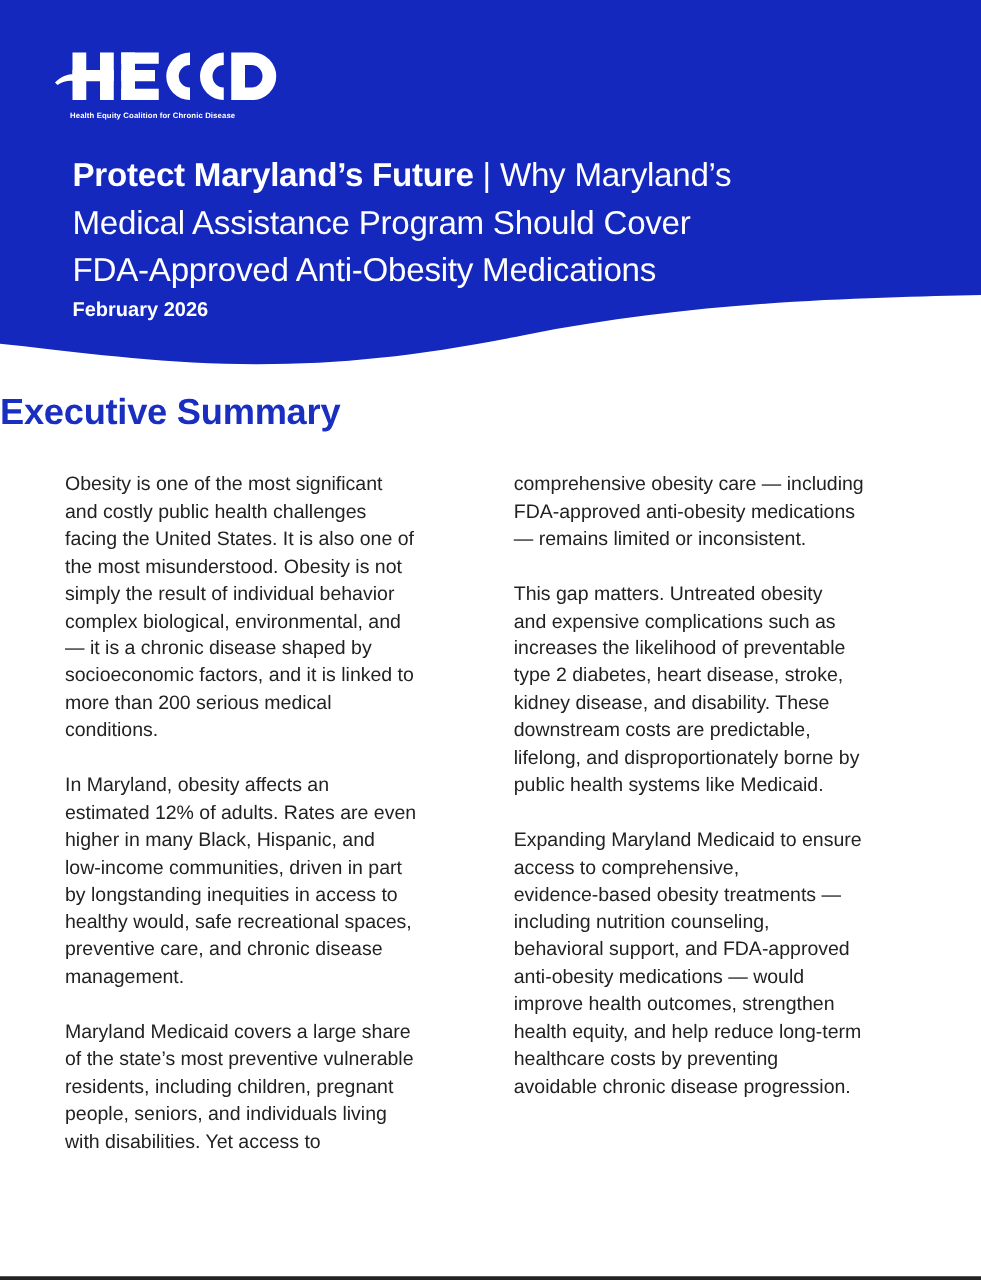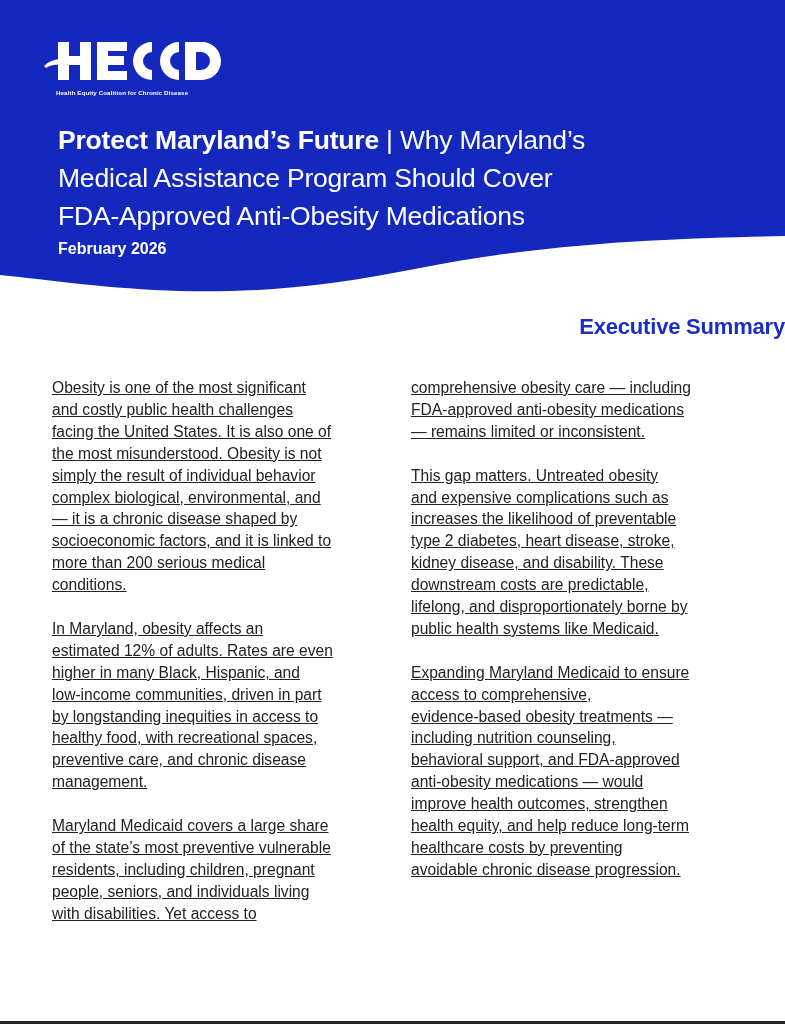--- a/index.html
+++ b/index.html
@@ -75,9 +75,9 @@
       left: 0;
       top: 314px;
       width: 785px;
-      text-align: right;
+      text-align: left;
       color: #1a2fc0;
-      font-size: 22px;
+      font-size: 29px;
       font-weight: bold;
       letter-spacing: -0.2px;
     }

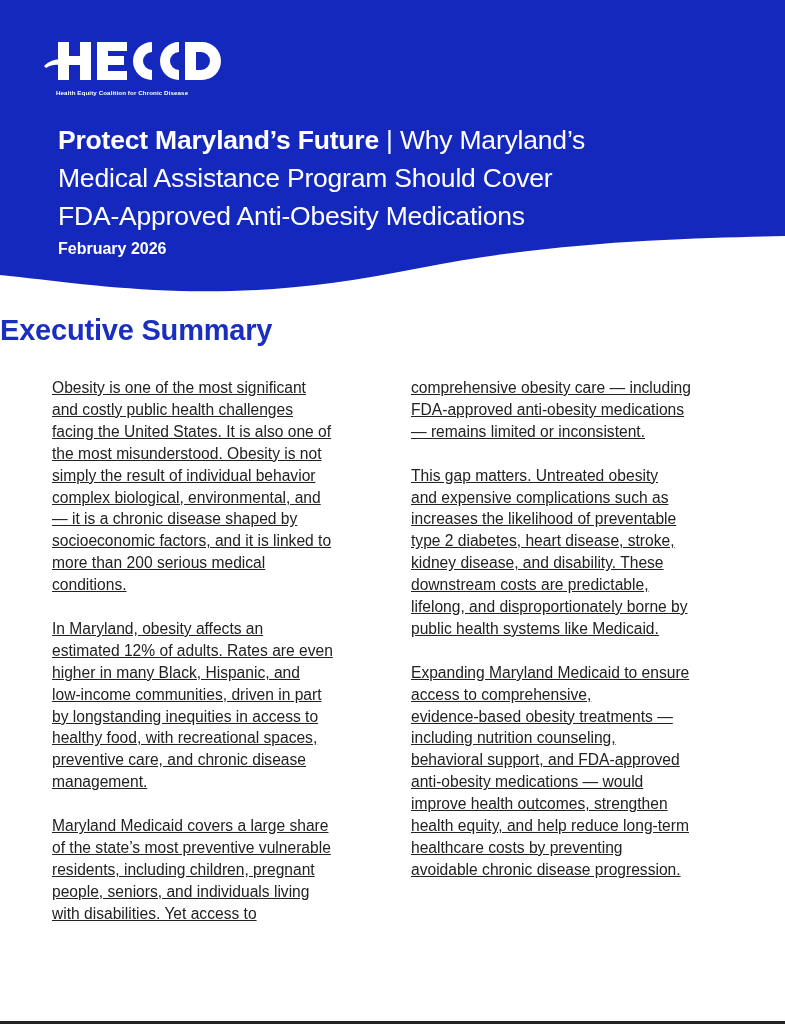--- a/index.html
+++ b/index.html
@@ -92,7 +92,6 @@
     .col.right { left: 411px; width: 340px; }
     .col p {
       margin: 0 0 21.9px 0;
-      text-decoration: underline;
     }
     .line { display: block; white-space: nowrap; }
     .bottom-rule {

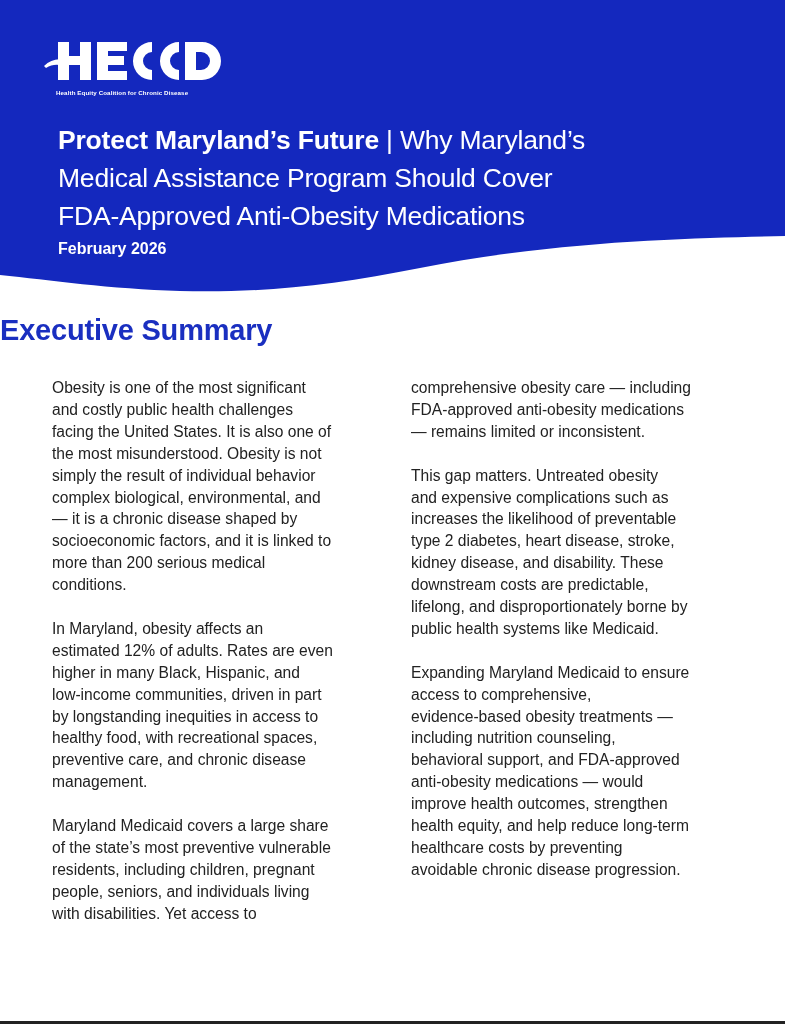--- a/index.html
+++ b/index.html
@@ -166,7 +166,7 @@
     <span class="line">higher in many Black, Hispanic, and</span>
     <span class="line">low-income communities, driven in part</span>
     <span class="line">by longstanding inequities in access to</span>
-    <span class="line">healthy food, with recreational spaces,</span>
+    <span class="line">healthy would, safe recreational spaces,</span>
     <span class="line">preventive care, and chronic disease</span>
     <span class="line">management.</span>
   </p>

